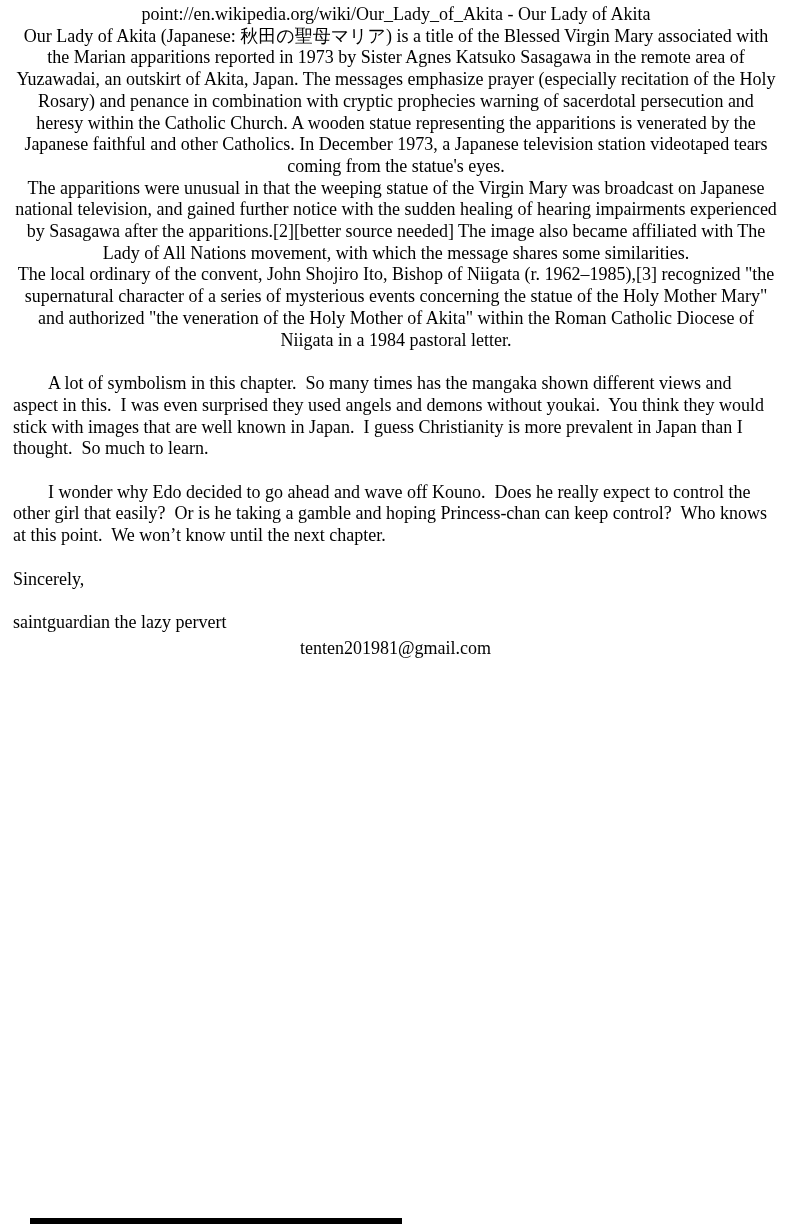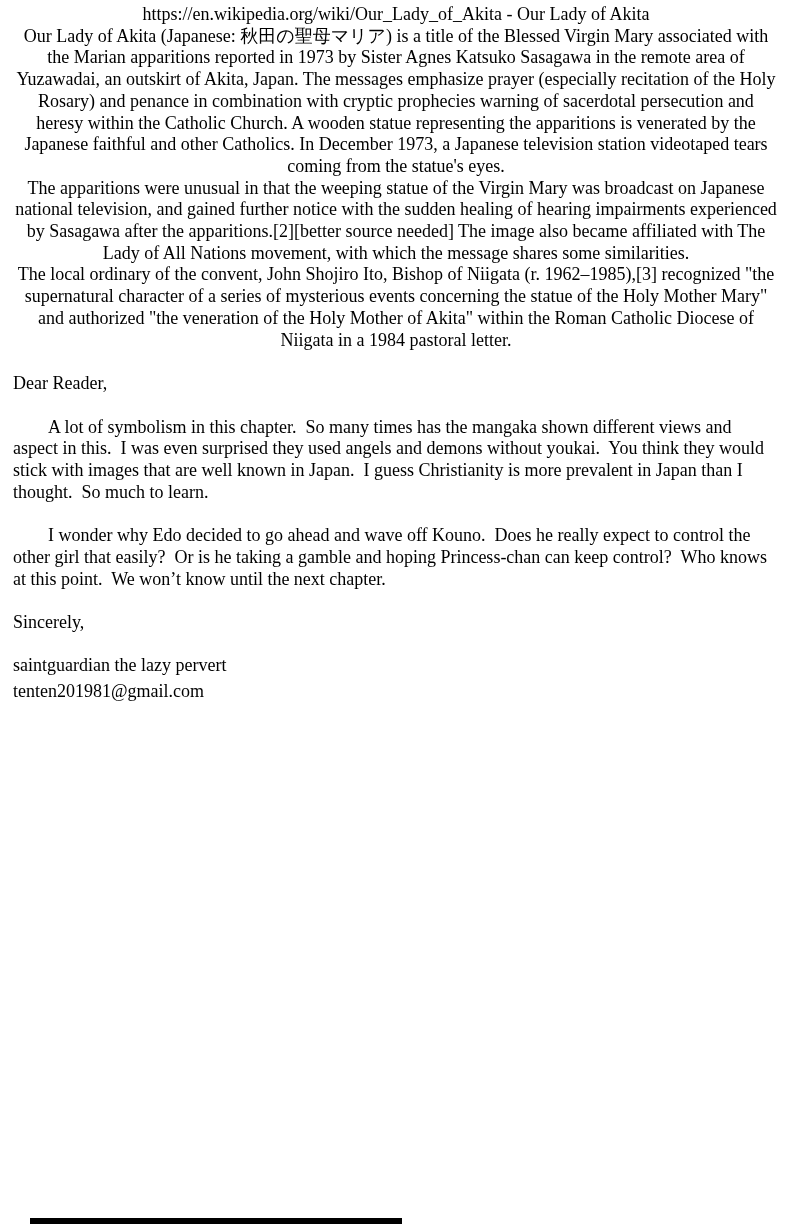--- a/index.html
+++ b/index.html
@@ -59,7 +59,7 @@
 <div class="page">
 
   <div class="top-block">
-    <p>https://en.wikipedia.org/wiki/Our_Lady_of_Akita - Our Lady of Akita</p>
+    <p>point://en.wikipedia.org/wiki/Our_Lady_of_Akita - Our Lady of Akita</p>
     <p>Our Lady of Akita (Japanese: 秋田の聖母マリア) is a title of the Blessed Virgin Mary associated with the Marian apparitions reported in 1973 by Sister Agnes Katsuko Sasagawa in the remote area of Yuzawadai, an outskirt of Akita, Japan. The messages emphasize prayer (especially recitation of the Holy Rosary) and penance in combination with cryptic prophecies warning of sacerdotal persecution and heresy within the Catholic Church. A wooden statue representing the apparitions is venerated by the Japanese faithful and other Catholics. In December 1973, a Japanese television station videotaped tears coming from the statue's eyes.</p>
     <p>The apparitions were unusual in that the weeping statue of the Virgin Mary was broadcast on Japanese national television, and gained further notice with the sudden healing of hearing impairments experienced by Sasagawa after the apparitions.[2][better source needed] The image also became affiliated with The Lady of All Nations movement, with which the message shares some similarities.</p>
     <p>The local ordinary of the convent, John Shojiro Ito, Bishop of Niigata (r. 1962–1985),[3] recognized "the supernatural character of a series of mysterious events concerning the statue of the Holy Mother Mary" and authorized "the veneration of the Holy Mother of Akita" within the Roman Catholic Diocese of Niigata in a 1984 pastoral letter.</p>

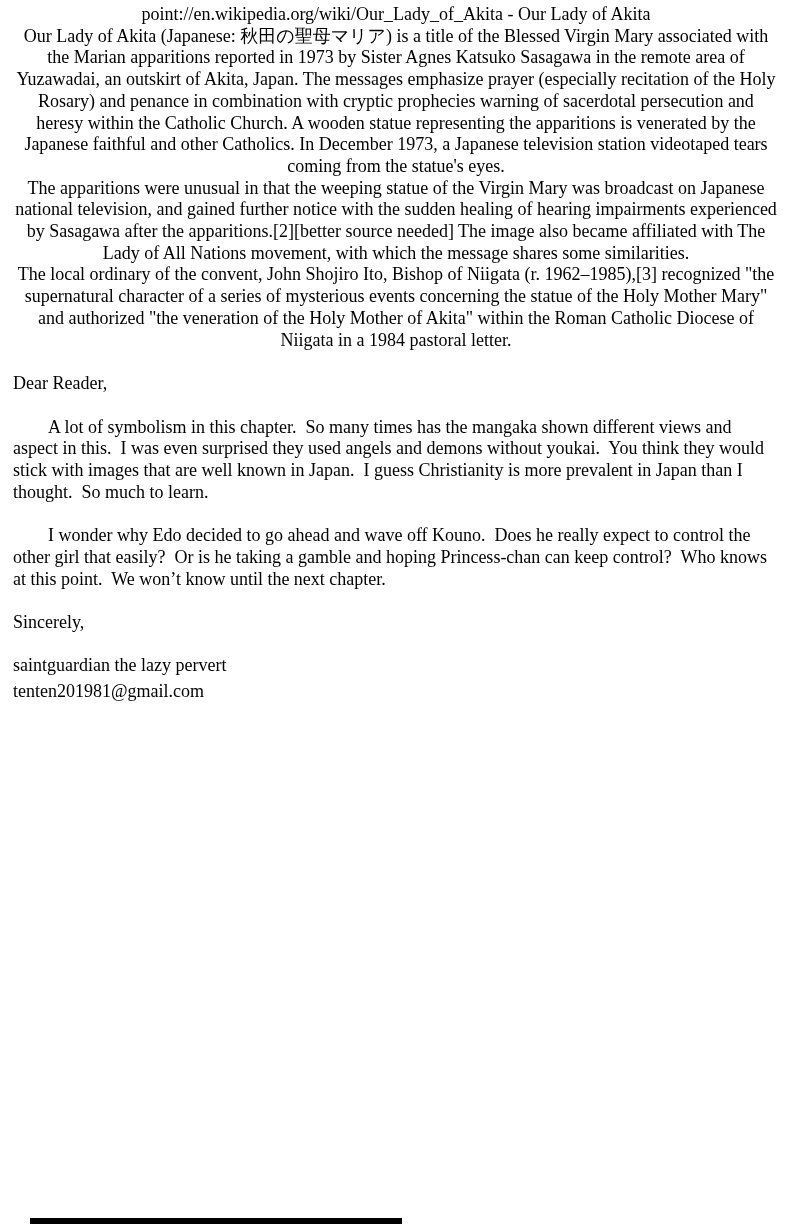--- a/index.html
+++ b/index.html
@@ -66,7 +66,6 @@
   </div>
 
   <div class="letter">
-    <p>Dear Reader,</p>
     <p class="body-para">A lot of symbolism in this chapter.  So many times has the mangaka shown different views and aspect in this.  I was even surprised they used angels and demons without youkai.  You think they would stick with images that are well known in Japan.  I guess Christianity is more prevalent in Japan than I thought.  So much to learn.</p>
     <p class="body-para">I wonder why Edo decided to go ahead and wave off Kouno.  Does he really expect to control the other girl that easily?  Or is he taking a gamble and hoping Princess-chan can keep control?  Who knows at this point.  We won’t know until the next chapter.</p>
     <p>Sincerely,</p>

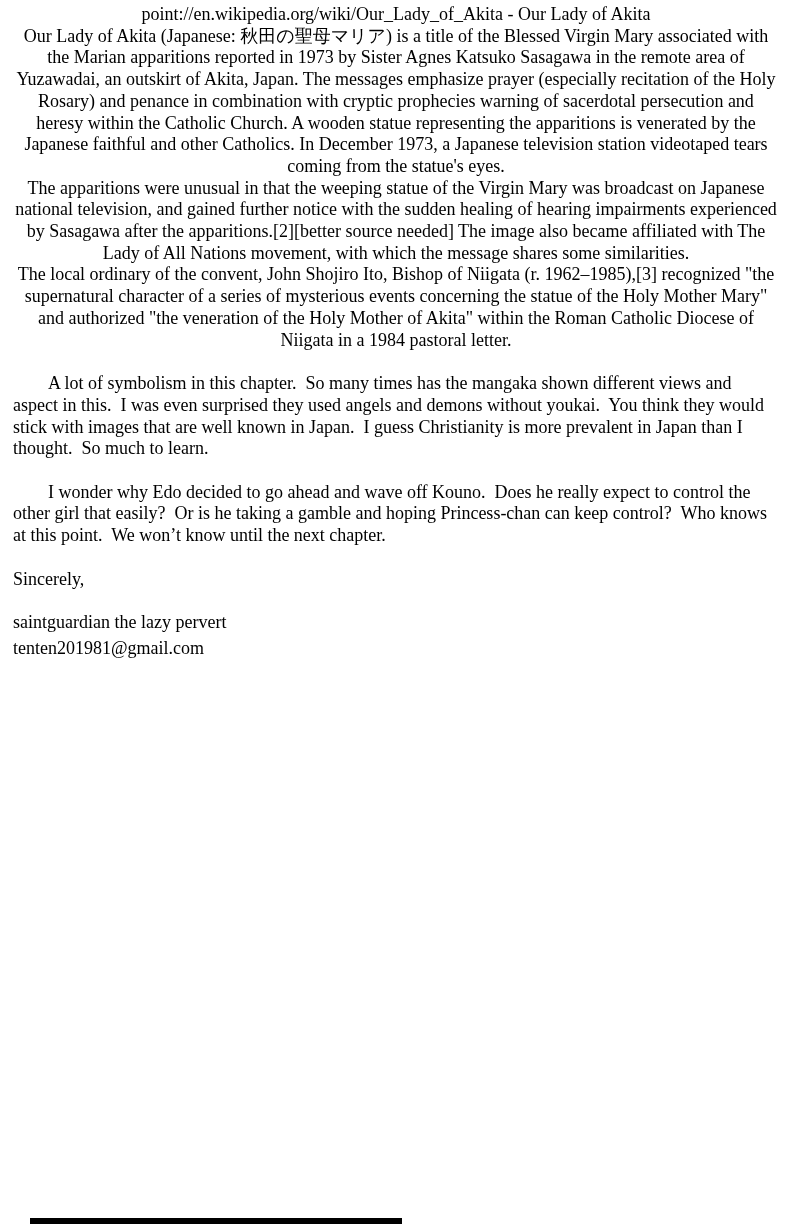--- a/index.html
+++ b/index.html
@@ -43,6 +43,7 @@
   }
   .letter p.sig-email {
     margin-bottom: 4px;
+    text-align: center;
   }
   .bottom-edge-bar {
     position: absolute;

